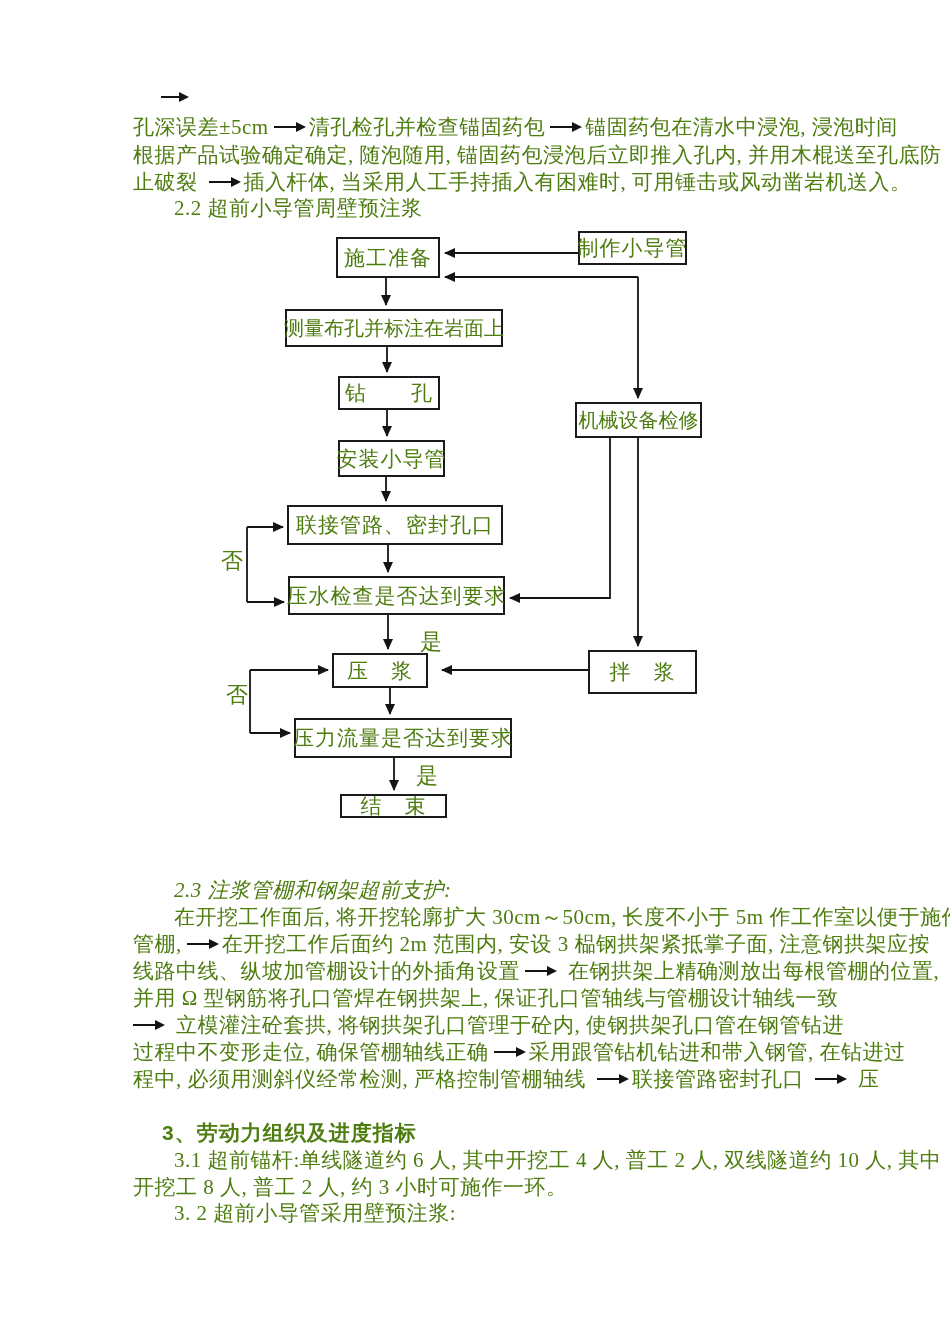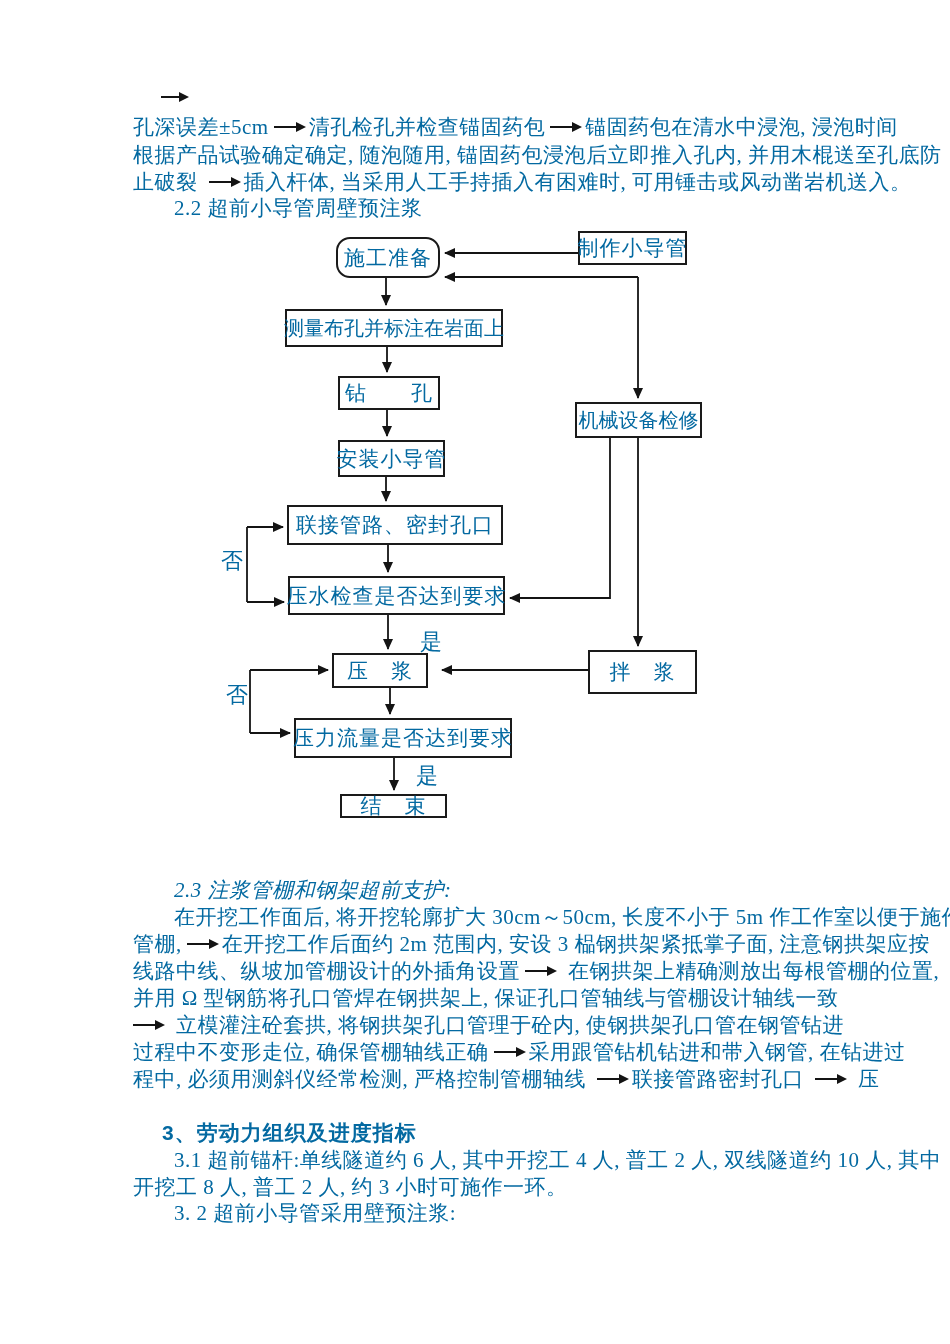--- a/index.html
+++ b/index.html
@@ -8,7 +8,7 @@
     width:950px;height:1344px;
     background:#ffffff;
     font-family:"Liberation Serif","DejaVu Serif",serif;
-    color:#0369a1;
+    color:#4d7c0f;
     overflow:hidden;
   }
   

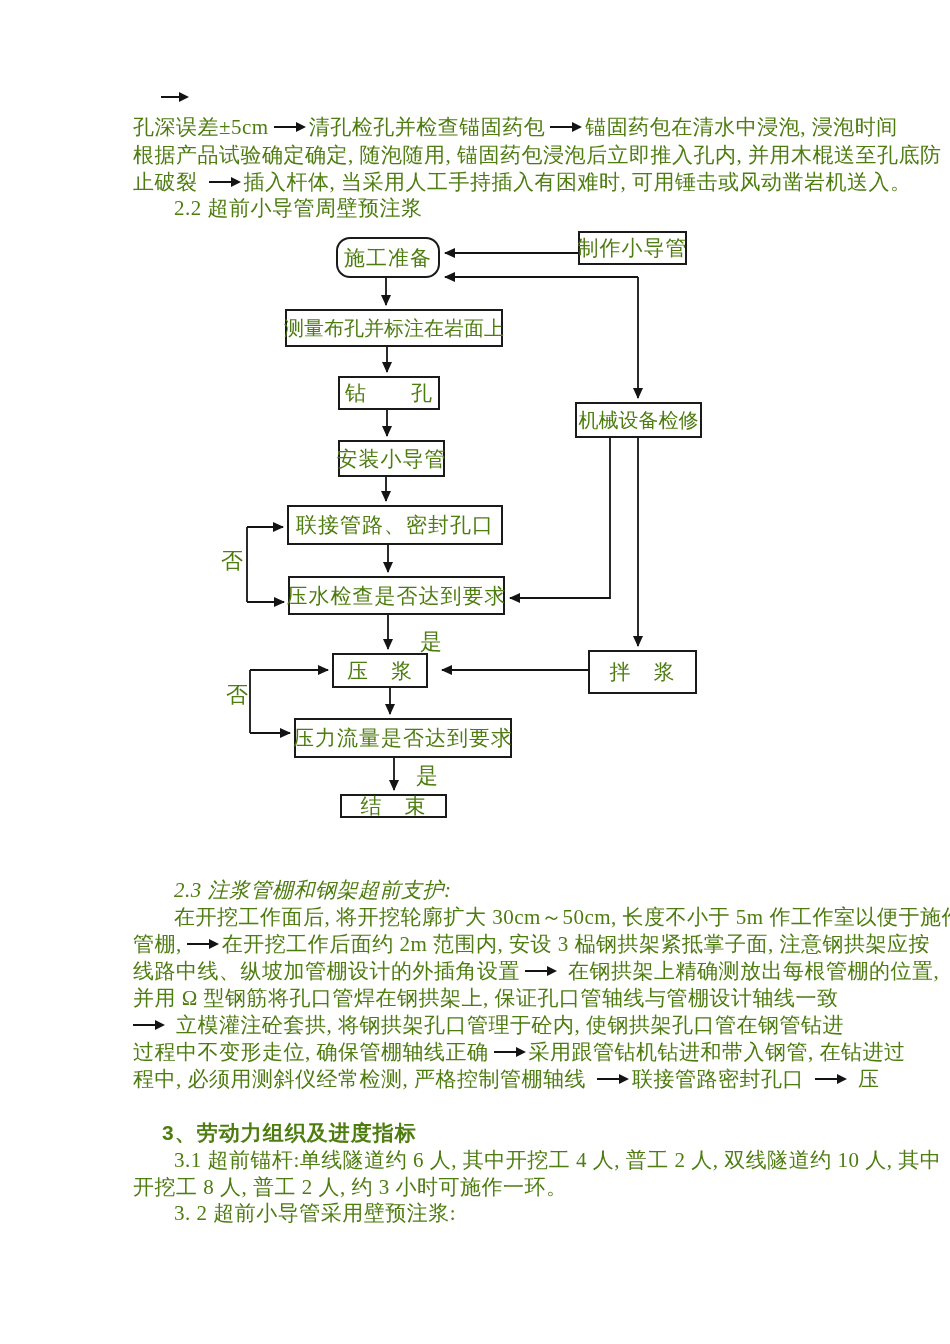--- a/index.html
+++ b/index.html
@@ -109,7 +109,7 @@
     </g>
   </svg>
 
-  <div class="fb" style="left:336px;top:237px;width:104px;height:41px;border-radius:14px;">
+  <div class="fb" style="left:336px;top:237px;width:104px;height:41px;">
       <span>施工准备</span>
     </div>
   <div class="fb" style="left:578px;top:231px;width:109px;height:34px;align-items:center;">

